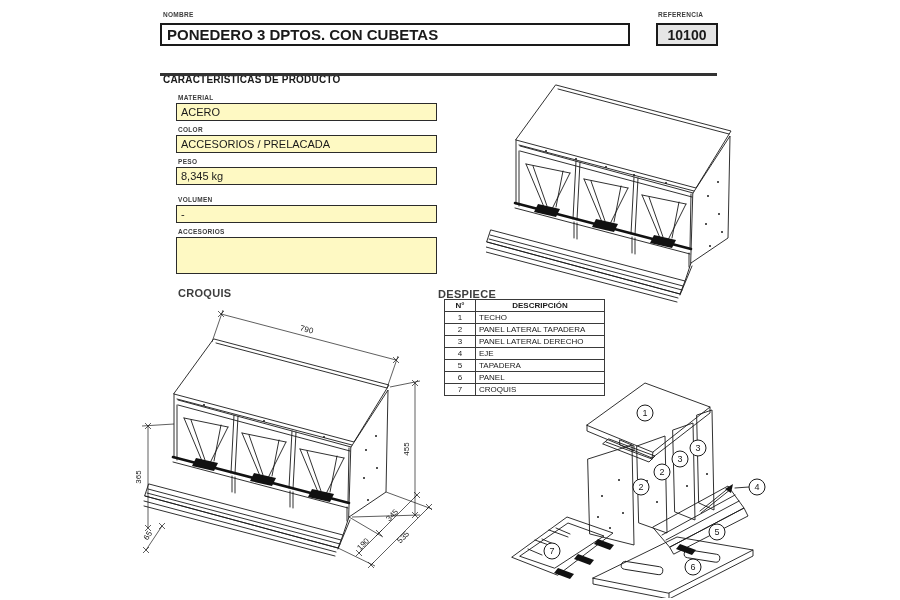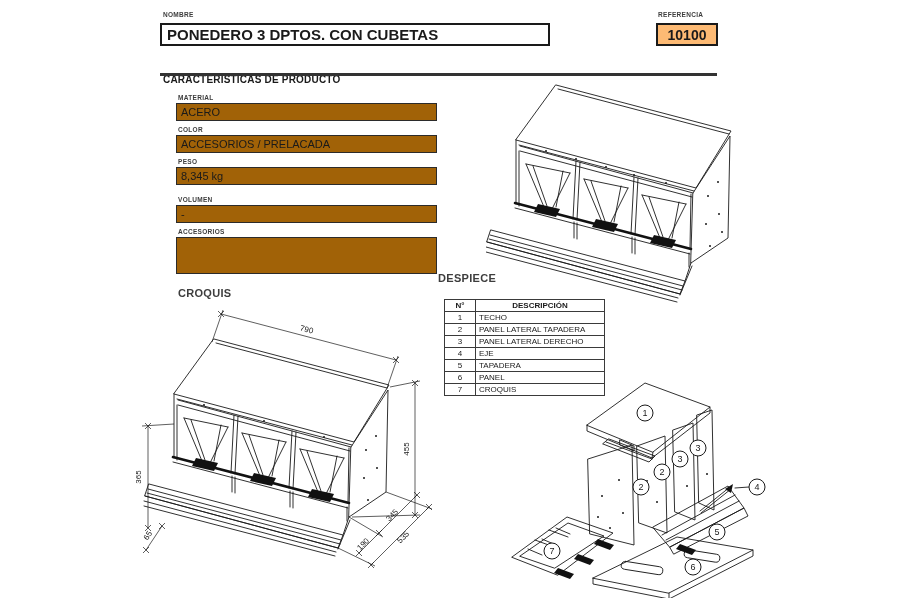--- a/index.html
+++ b/index.html
@@ -11,7 +11,7 @@
   .abs{position:absolute;}
   .microlabel{font-size:6.5px;letter-spacing:.3px;color:#3d3d3d;font-weight:bold;}
   .title-box{
-    left:160px;top:23px;width:390px;height:23px;border:2px solid #1a1a1a;
+    left:160px;top:23px;width:470px;height:23px;border:2px solid #1a1a1a;
     display:flex;align-items:center;padding-left:5px;font-weight:bold;font-size:15px;
     box-sizing:border-box;background:#fff;
   }

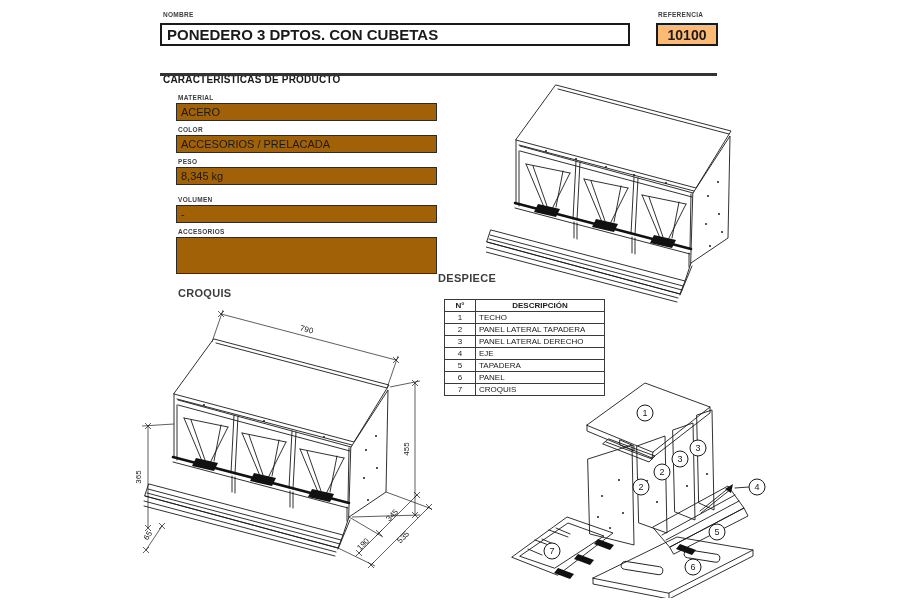--- a/index.html
+++ b/index.html
@@ -18,7 +18,7 @@
   .ref-box{
     left:656px;top:23px;width:62px;height:23px;border:2px solid #1a1a1a;
     display:flex;align-items:center;justify-content:center;font-weight:bold;font-size:14px;
-    box-sizing:border-box;background:#fdba74;
+    box-sizing:border-box;background:#e5e5e5;
   }
   .section-title{left:163px;top:58px;font-size:10px;font-weight:bold;letter-spacing:.2px;margin-top:16px;}
   .section-rule{left:160px;top:73px;width:557px;height:3px;background:#333;}

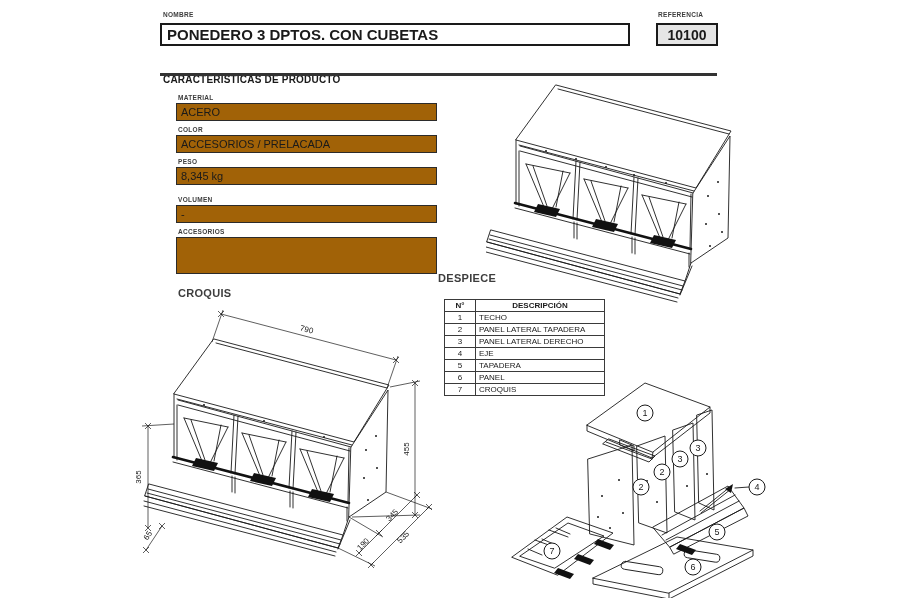--- a/index.html
+++ b/index.html
@@ -25,7 +25,7 @@
   .fieldlabel{font-size:6.5px;letter-spacing:.3px;color:#3d3d3d;font-weight:bold;}
   .fieldbox{
     left:176px;width:261px;height:18px;border:1.5px solid #2b2b2b;box-sizing:border-box;
-    display:flex;align-items:center;padding:0 4px;font-size:11px;background:#a16207;
+    display:flex;align-items:center;padding:0 4px;font-size:11px;background:#fef9c3;
   }
   .fieldbox.tall{height:37px;align-items:flex-start;}
   .caption{font-size:11px;letter-spacing:.3px;color:#3d3d3d;font-weight:bold;}

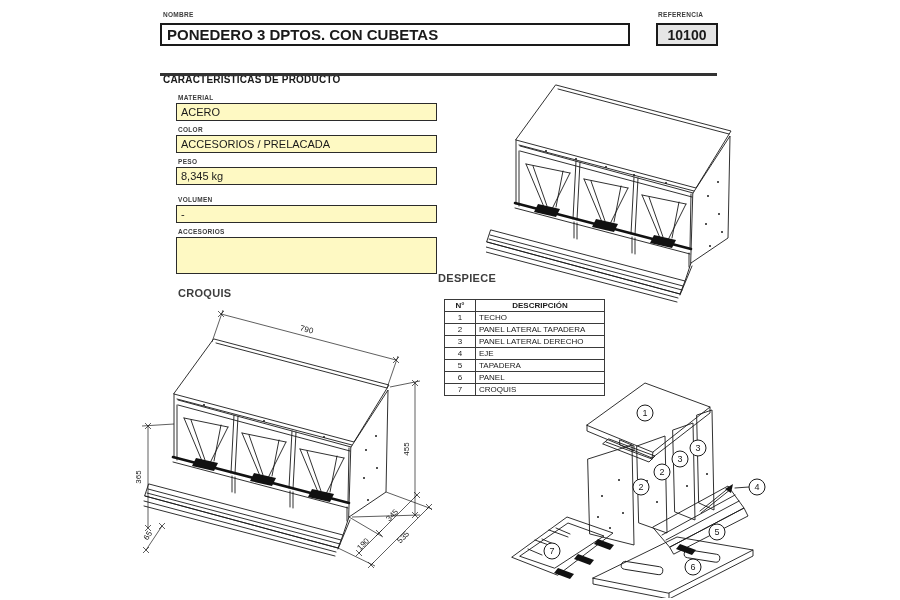--- a/index.html
+++ b/index.html
@@ -89,7 +89,7 @@
   </div>
 
 <div class="abs caption" style="left:178px;top:287px">CROQUIS</div>
-<div class="abs caption" style="left:438px;top:272px">DESPIECE</div>
+<div class="abs caption" style="left:438px;top:288px">DESPIECE</div>
 
 <table class="despiece abs" style="left:444px;top:299px">
   <thead>

